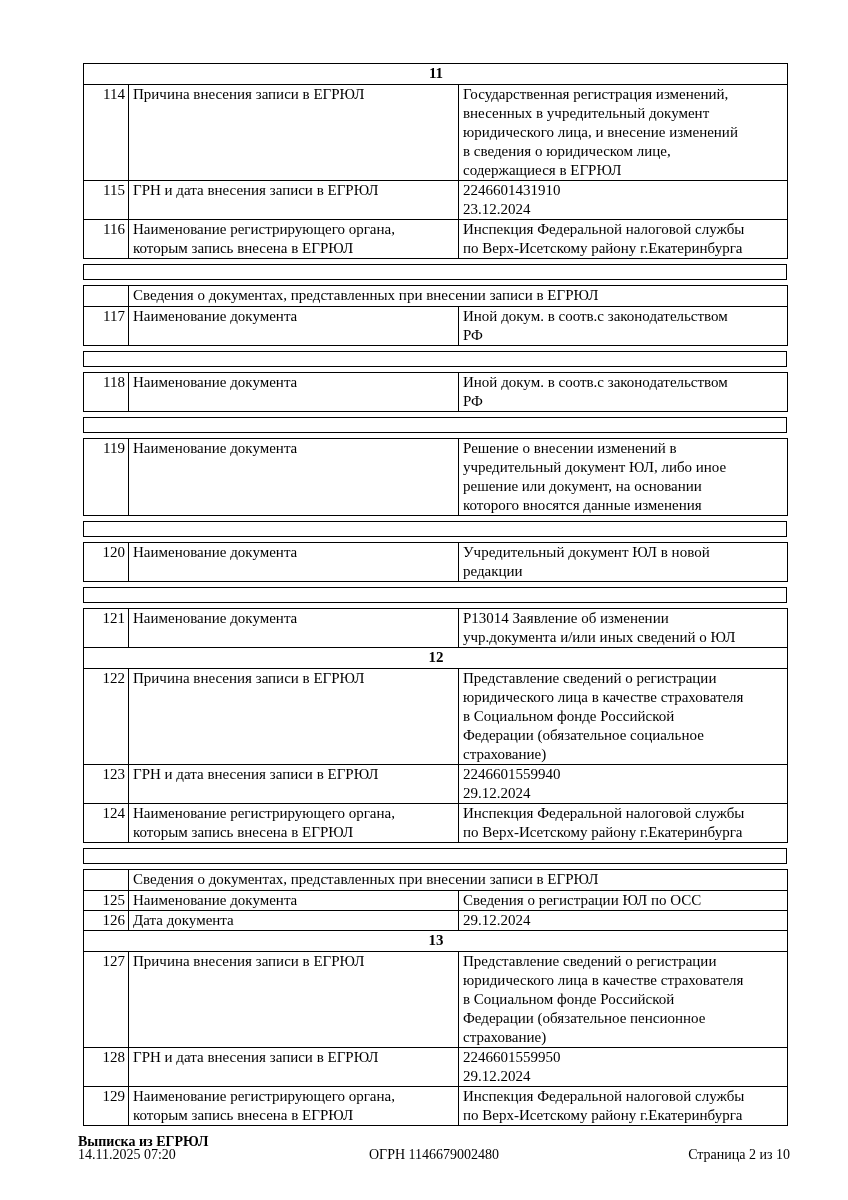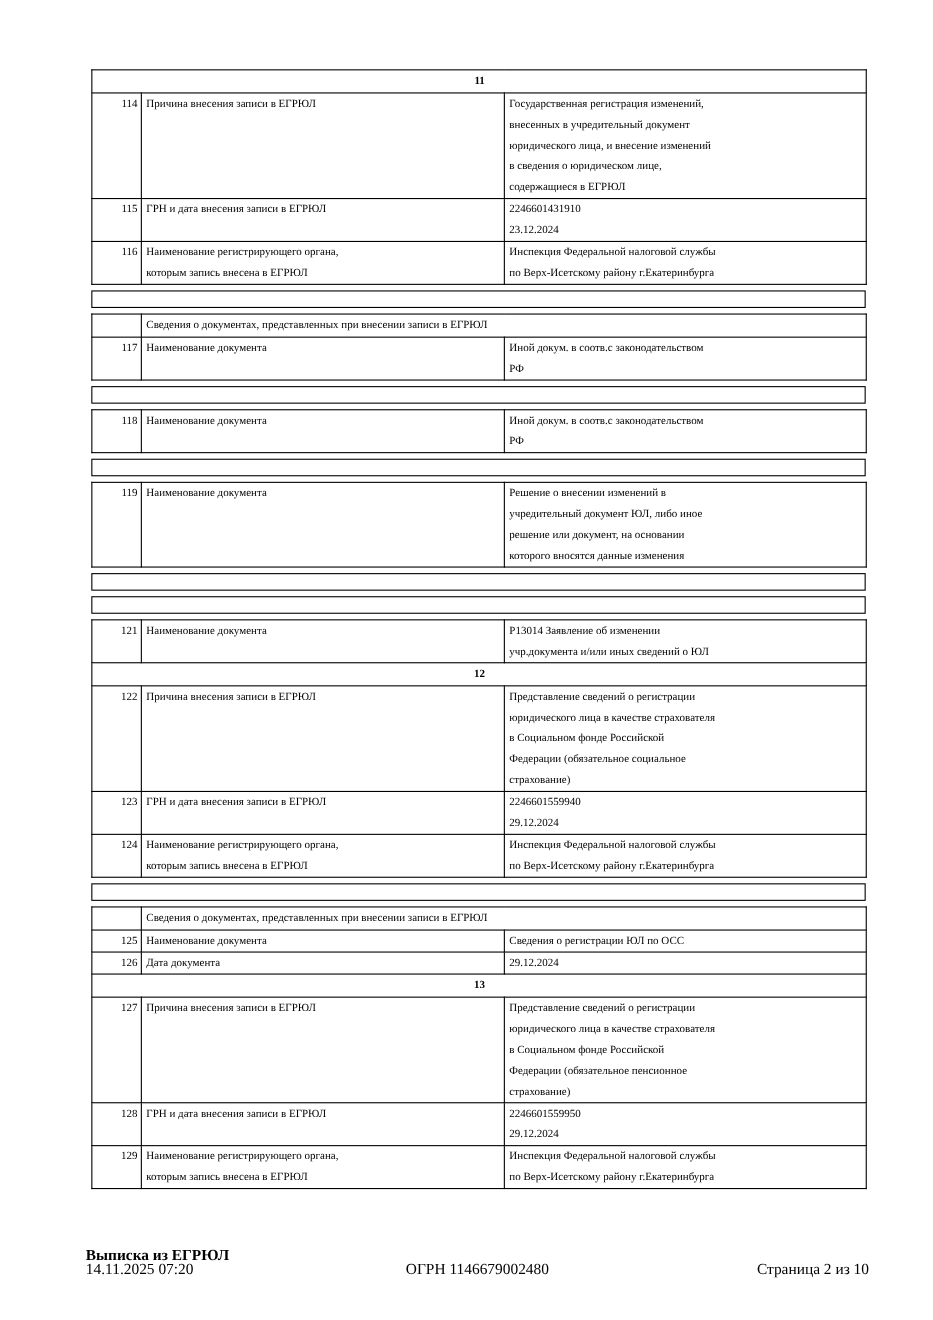--- a/index.html
+++ b/index.html
@@ -31,7 +31,7 @@
     border: 1px solid #000000;
     vertical-align: top;
     padding: 0 3px 0 4px;
-    font-size: 10px;
+    font-size: 15px;
     line-height: 19px;
     white-space: pre-line;
     overflow: hidden;

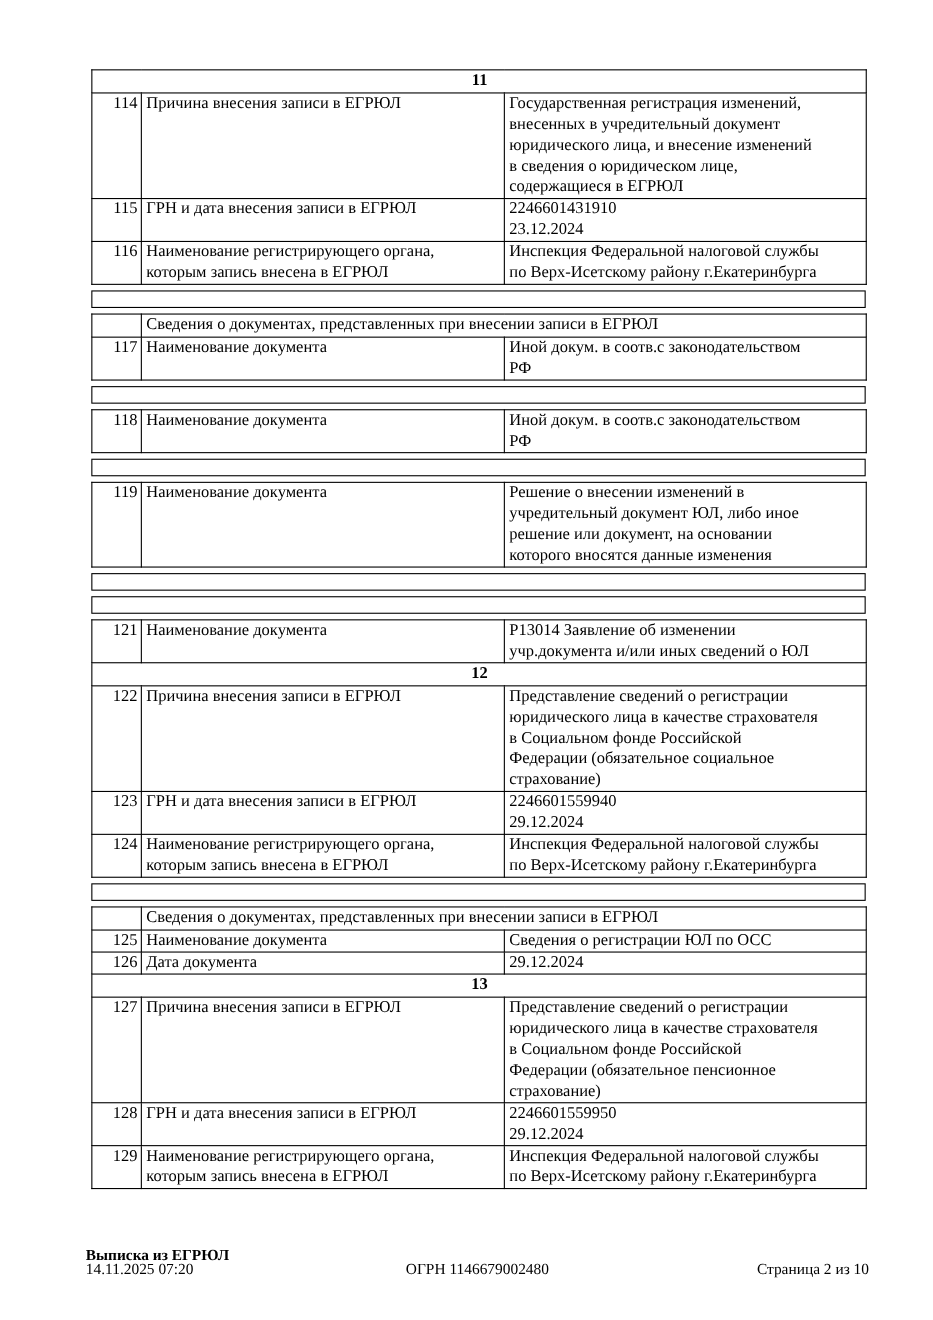--- a/index.html
+++ b/index.html
@@ -172,6 +172,21 @@
 
     <div class="spacer"></div>
 
+    <table class="blk">
+      <colgroup>
+          <col style="width:45px">
+          <col style="width:330px">
+          <col style="width:329px">
+        </colgroup>
+      <tbody>
+          <tr>
+        <td class="c-num">120</td>
+        <td>Наименование документа</td>
+        <td>Учредительный документ ЮЛ в новой
+редакции</td>
+      </tr>
+    </tbody>
+      </table>
 
     <div class="spacer"></div>
 

